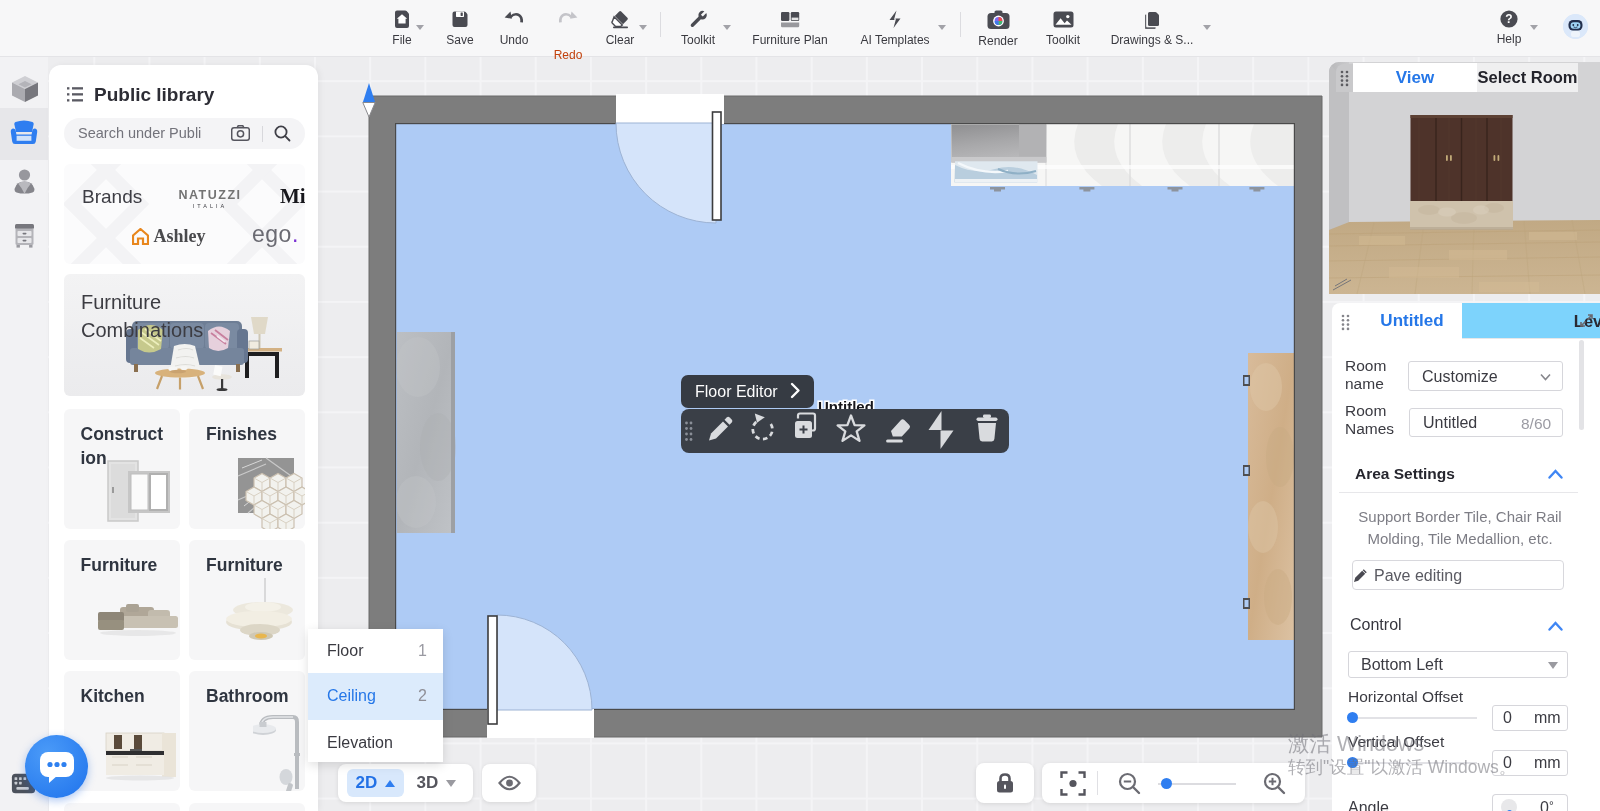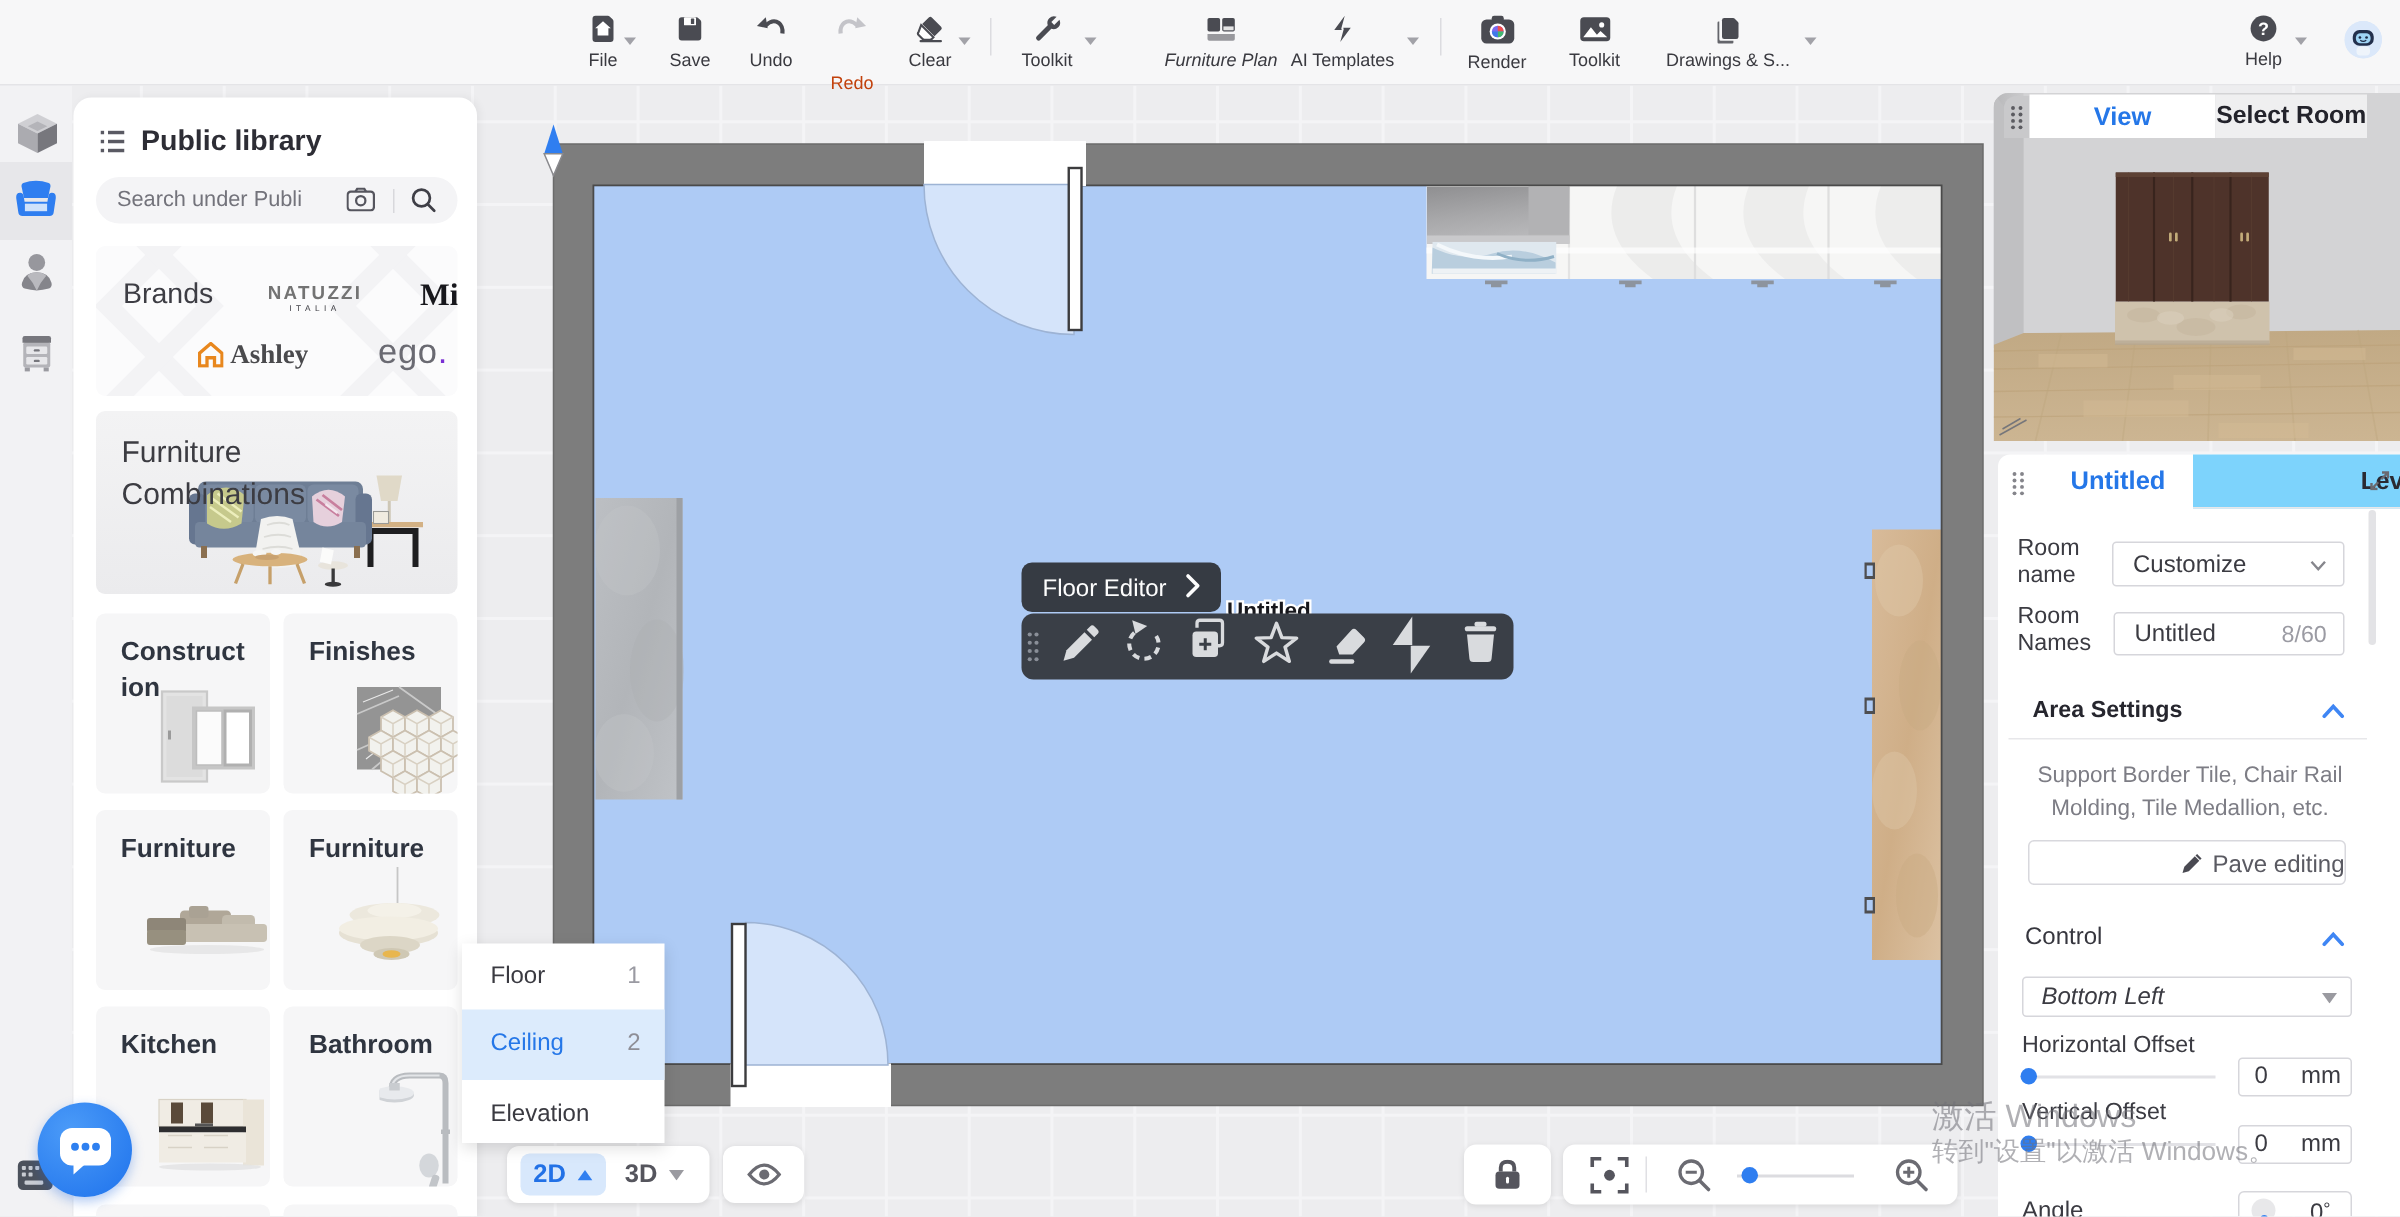--- a/index.html
+++ b/index.html
@@ -228,7 +228,7 @@
     </div>
     <div class="tbcaret" style="left:723px;"></div>
 
-    <div class="tbitem" style="left:772px;width:84px;font-style:italic;">
+    <div class="tbitem" style="left:748px;width:84px;">
       <svg width="22" height="21" viewBox="0 0 22 21">
         <rect x="2" y="3" width="8.4" height="9" rx="1.2" fill="#4a4b52"></rect>
         <rect x="11.8" y="3" width="8.4" height="9" rx="1.2" fill="#4a4b52"></rect>

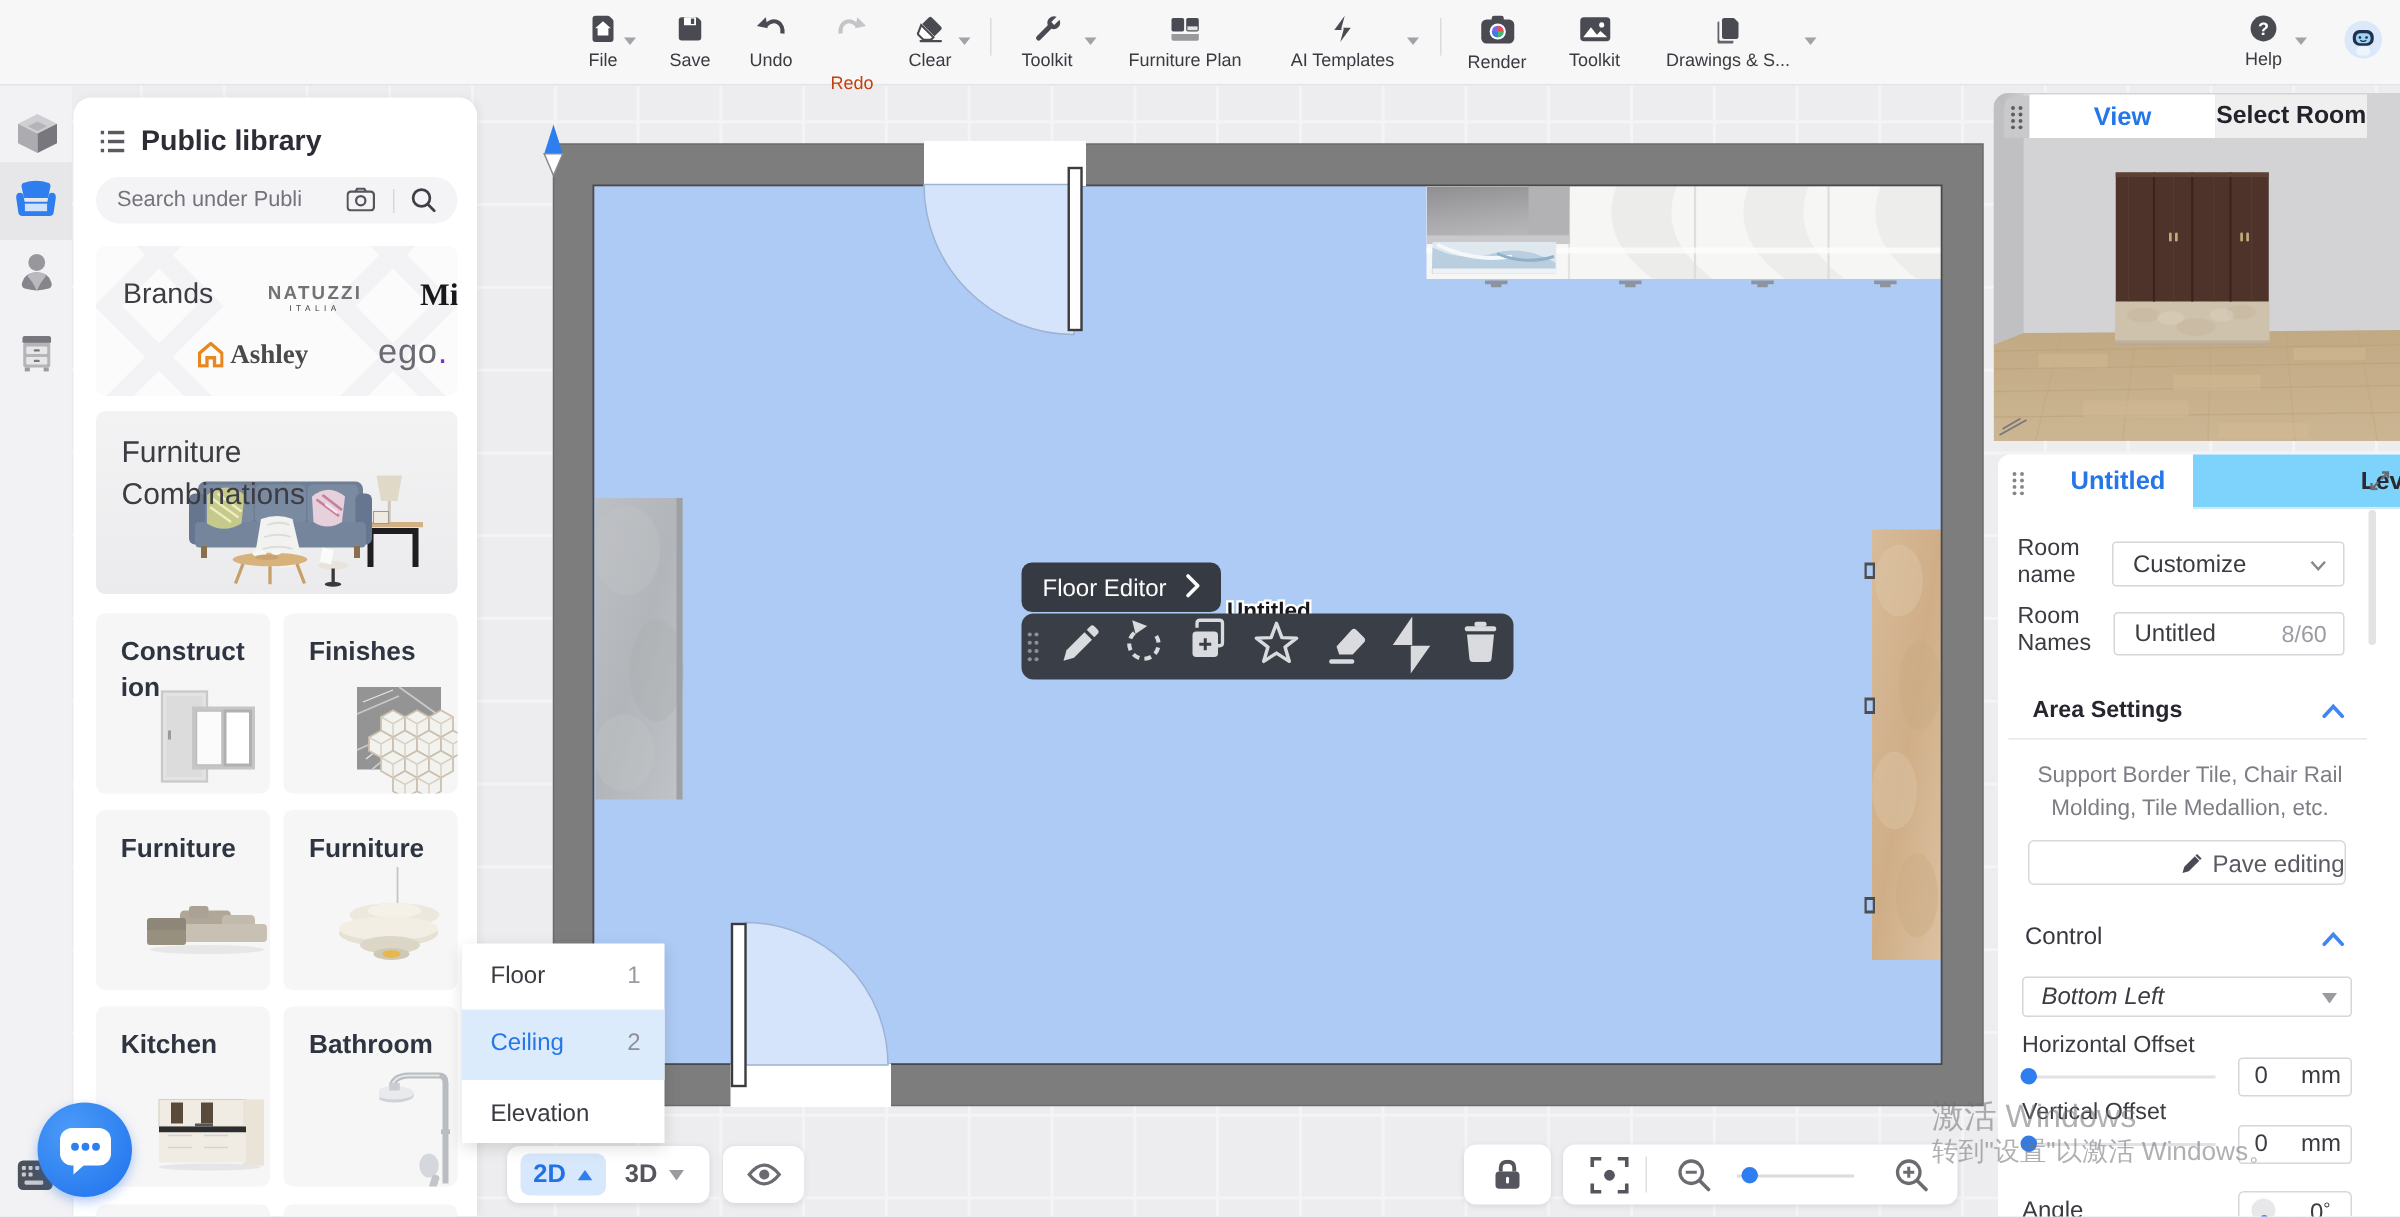--- a/index.html
+++ b/index.html
@@ -682,7 +682,7 @@
     </svg>
     <div class="abs" style="left:7px;top:189px;width:239px;height:1px;background:#e7e7ea;"></div>
     <div class="abs" style="left:0;top:203px;width:256px;text-align:center;font-size:15px;color:#7d7d85;line-height:21.5px;">Support Border Tile, Chair Rail<br>Molding, Tile Medallion, etc.</div>
-    <div class="abs" style="left:20px;top:257px;width:212px;height:30px;border:1px solid #d8d8dd;border-radius:4px;text-align:right;">
+    <div class="abs" style="left:20px;top:257px;width:212px;height:30px;border:1px solid #d8d8dd;border-radius:4px;text-align:left;">
       <svg style="display:inline-block;vertical-align:-2px;margin-right:7px;margin-top:8px;" width="14" height="14" viewBox="0 0 14 14">
         <path d="M1 13 l1.2 -4.2 7 -7 3 3 -7 7 Z" fill="#4a4a52"></path>
         <path d="M10.2 0.8 l3 3" stroke="#4a4a52" stroke-width="1.5"></path>

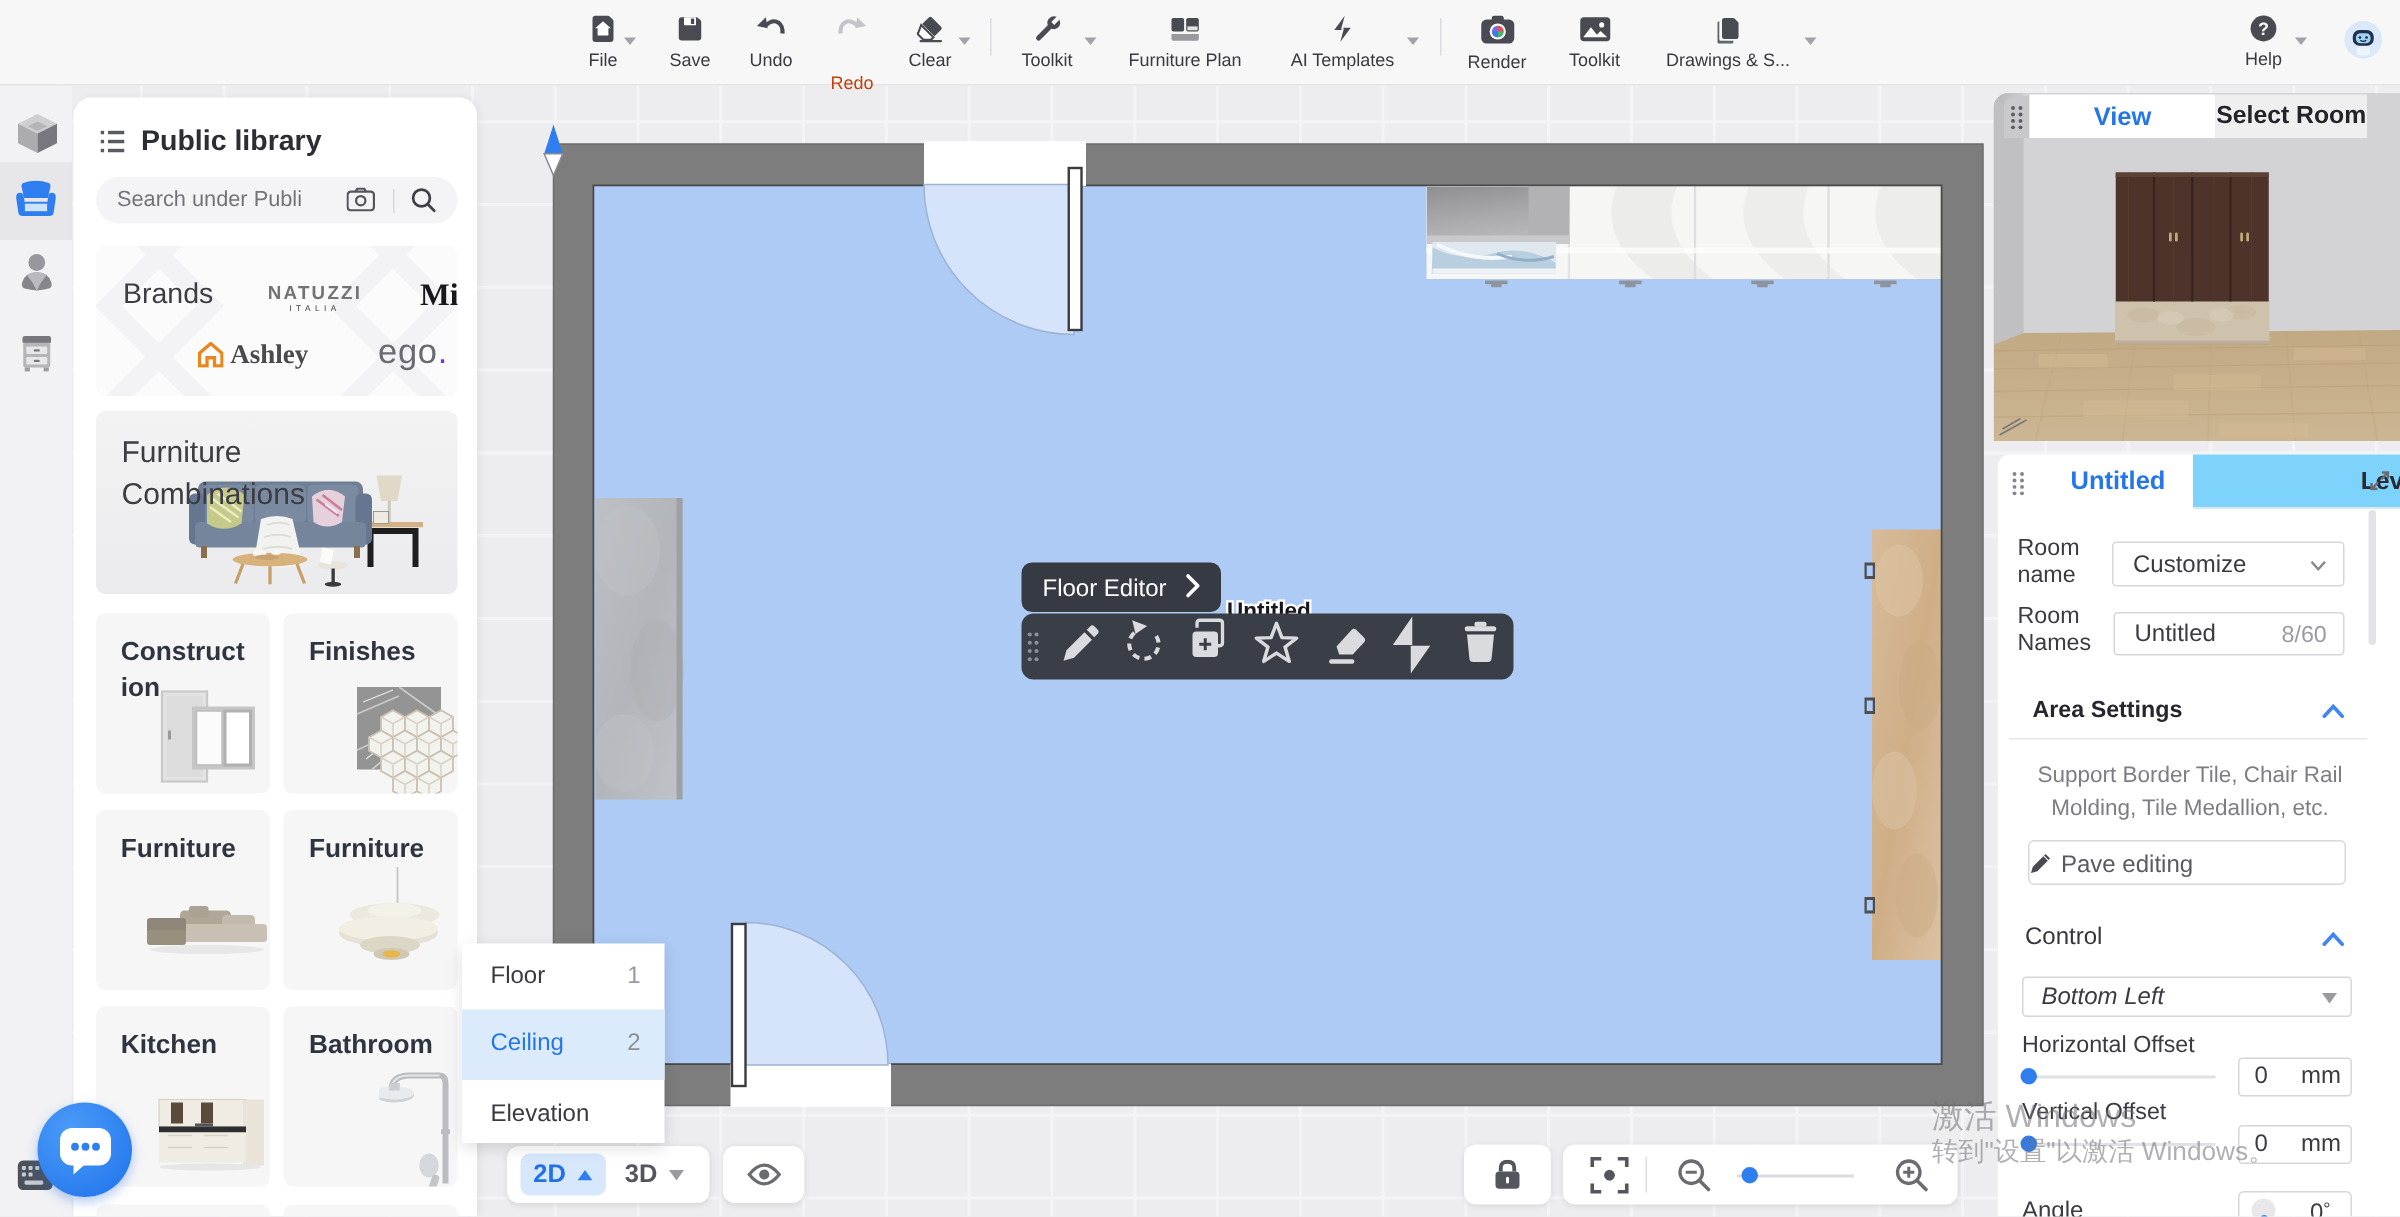--- a/index.html
+++ b/index.html
@@ -694,7 +694,7 @@
       <path d="M1.5 8.5 L7.5 2 L13.5 8.5" stroke="#3f86f4" stroke-width="2.4" fill="none" stroke-linecap="round"></path>
     </svg>
     <div class="rinput" style="left:16px;top:348px;width:220px;height:27px;">
-      <div class="abs" style="left:12px;top:4px;font-size:16px;font-style:italic;">Bottom Left</div>
+      <div class="abs" style="left:12px;top:4px;font-size:16px;">Bottom Left</div>
       <svg class="abs" style="left:199px;top:10px;" width="10" height="7" viewBox="0 0 10 7">
         <path d="M0 0 L10 0 L5 7 Z" fill="#9a9aa0"></path>
       </svg>

